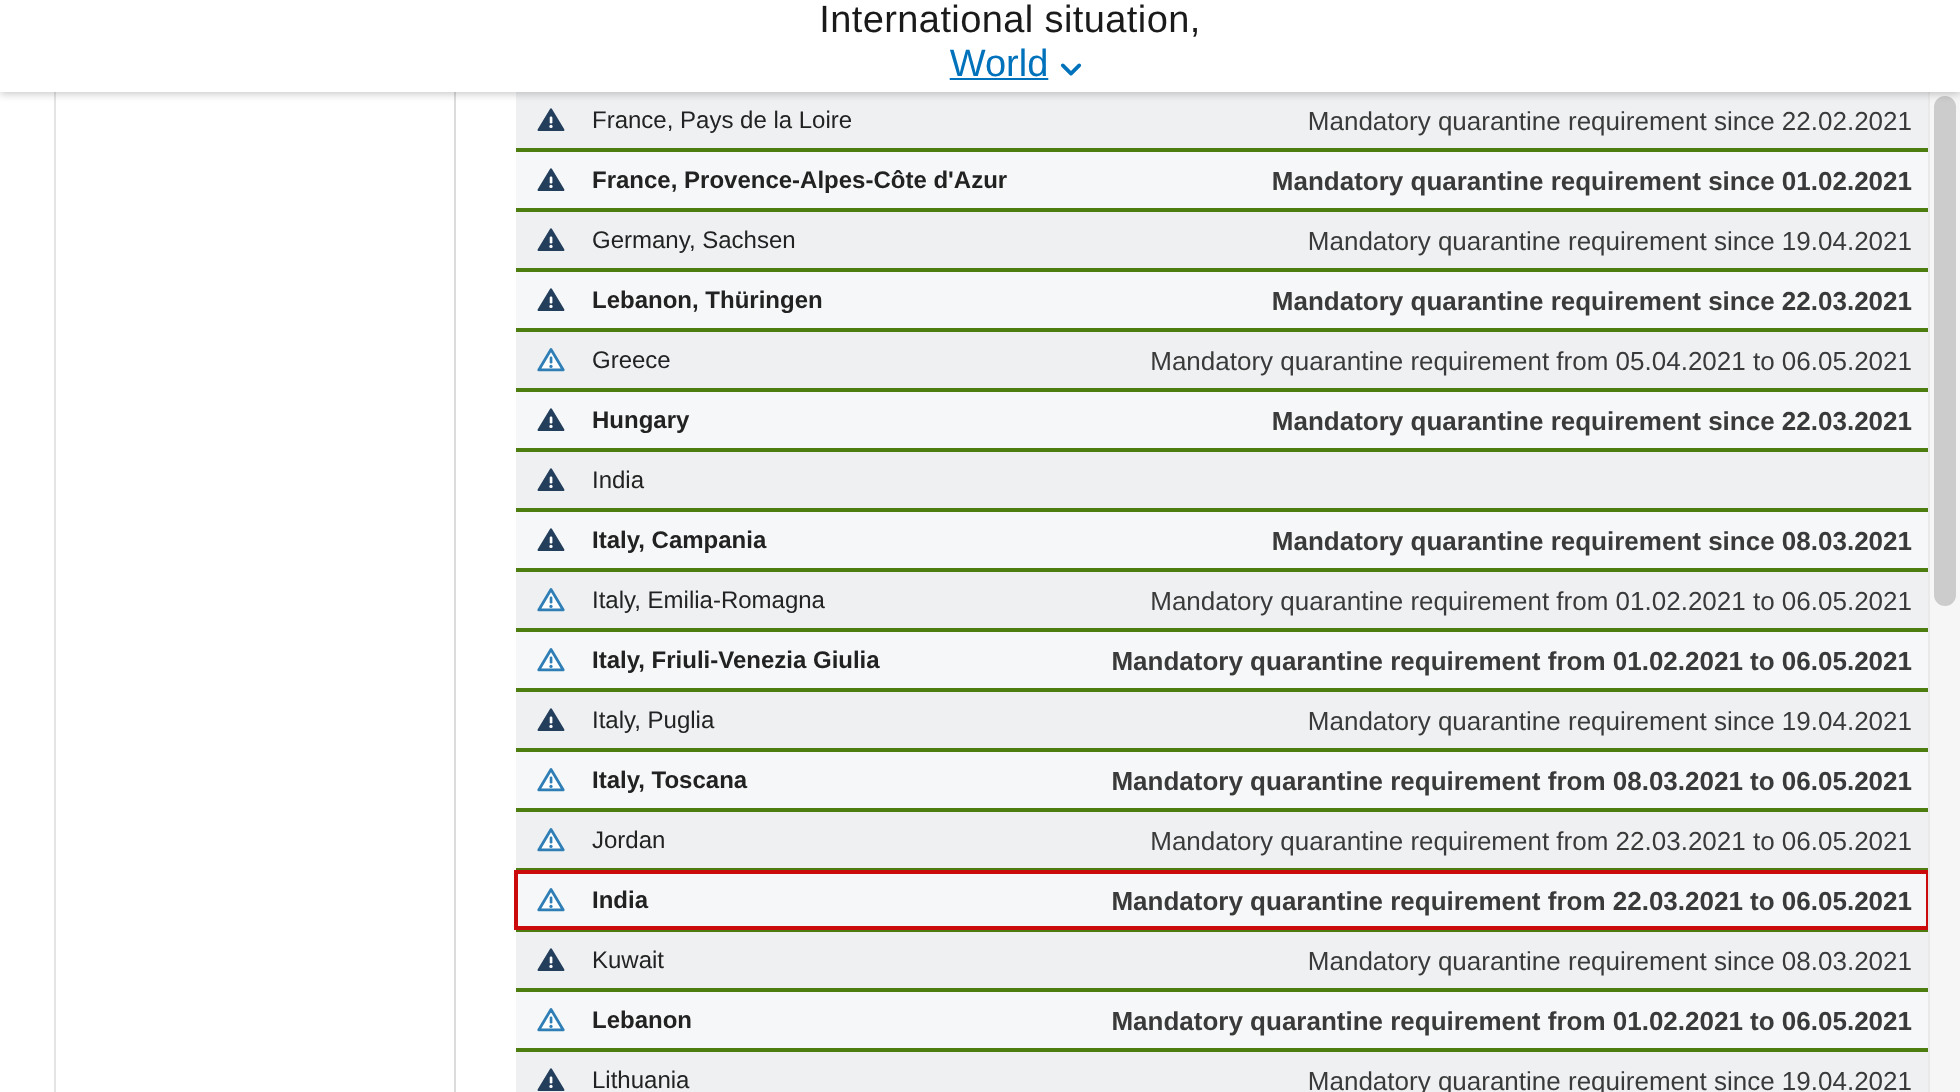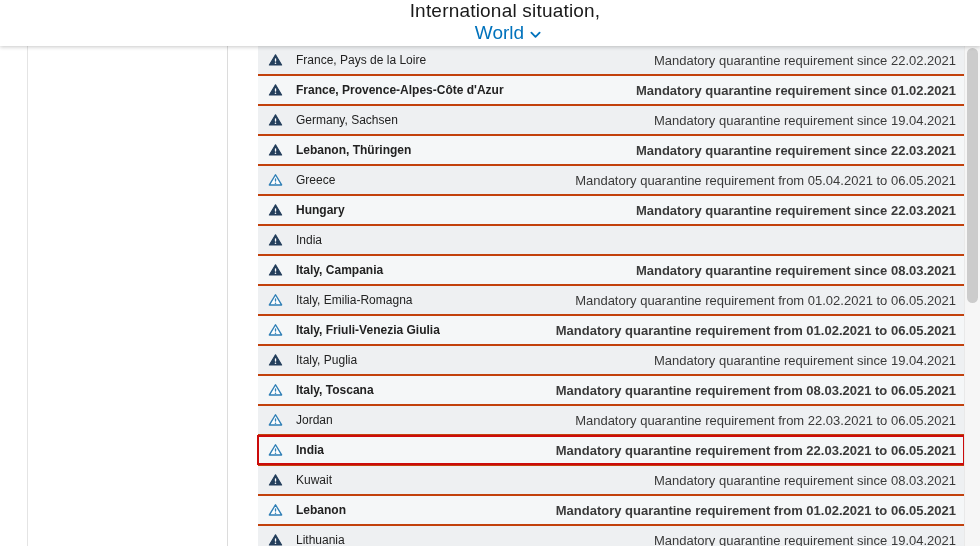--- a/index.html
+++ b/index.html
@@ -33,7 +33,7 @@
     display:inline-flex;align-items:center;gap:6px;
     margin-left:6px;cursor:pointer;
   }
-  .region-label{font-size:19px;color:var(--accent-blue);}
+  .region-label{font-size:19px;color:var(--accent-blue);text-decoration:underline;}
   .chev{width:11px;height:8px;display:inline-block;margin-top:4px;}
   .chev polyline{fill:none;stroke:var(--accent-blue);stroke-width:2;stroke-linecap:round;stroke-linejoin:round;}
 

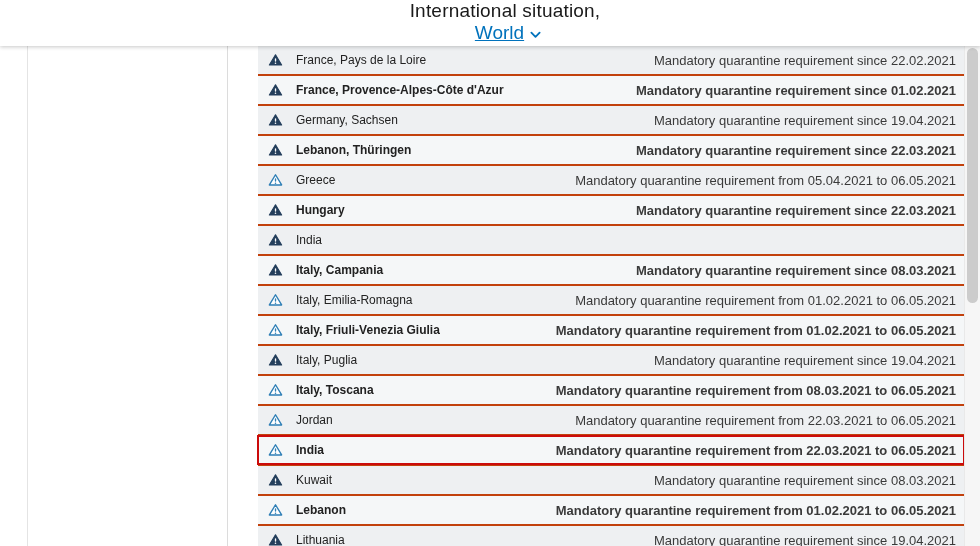--- a/index.html
+++ b/index.html
@@ -48,7 +48,7 @@
   
   .list{
     position:absolute;top:46px;left:258px;right:16px;bottom:0;
-    background:#c2410c;
+    background:#4d7c0f;
   }
   .row{
     height:28px;margin-bottom:2px;

